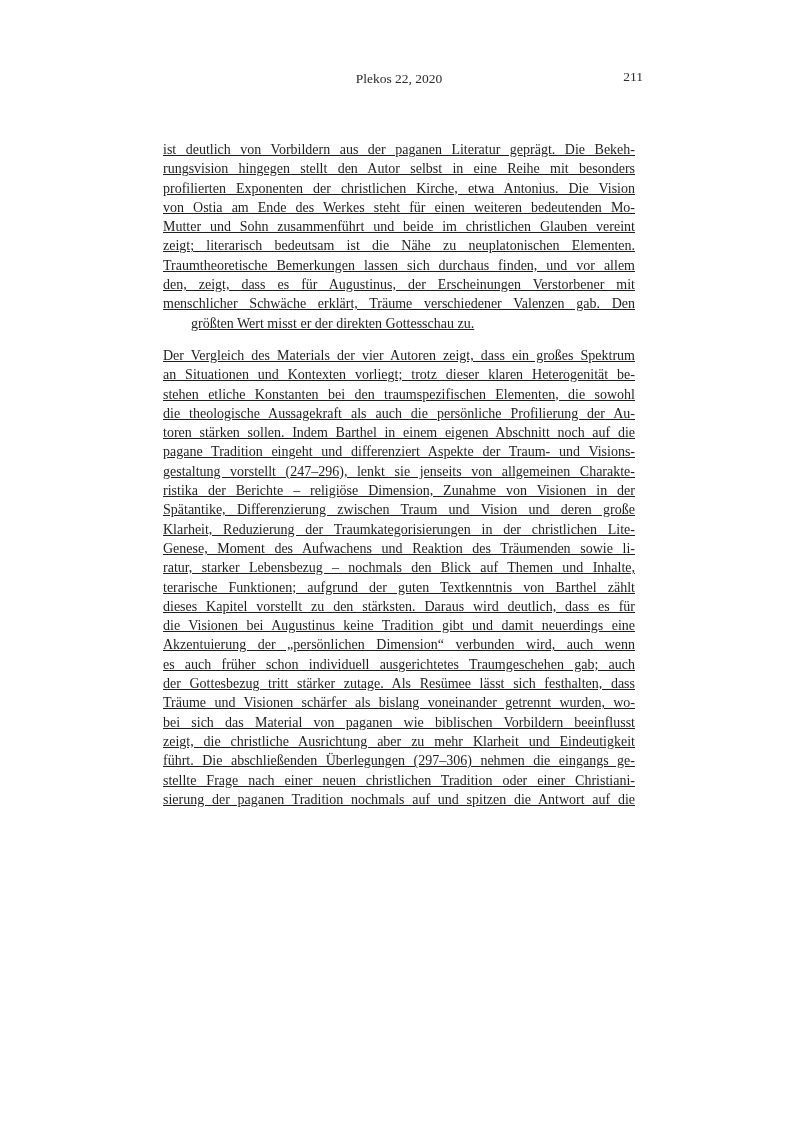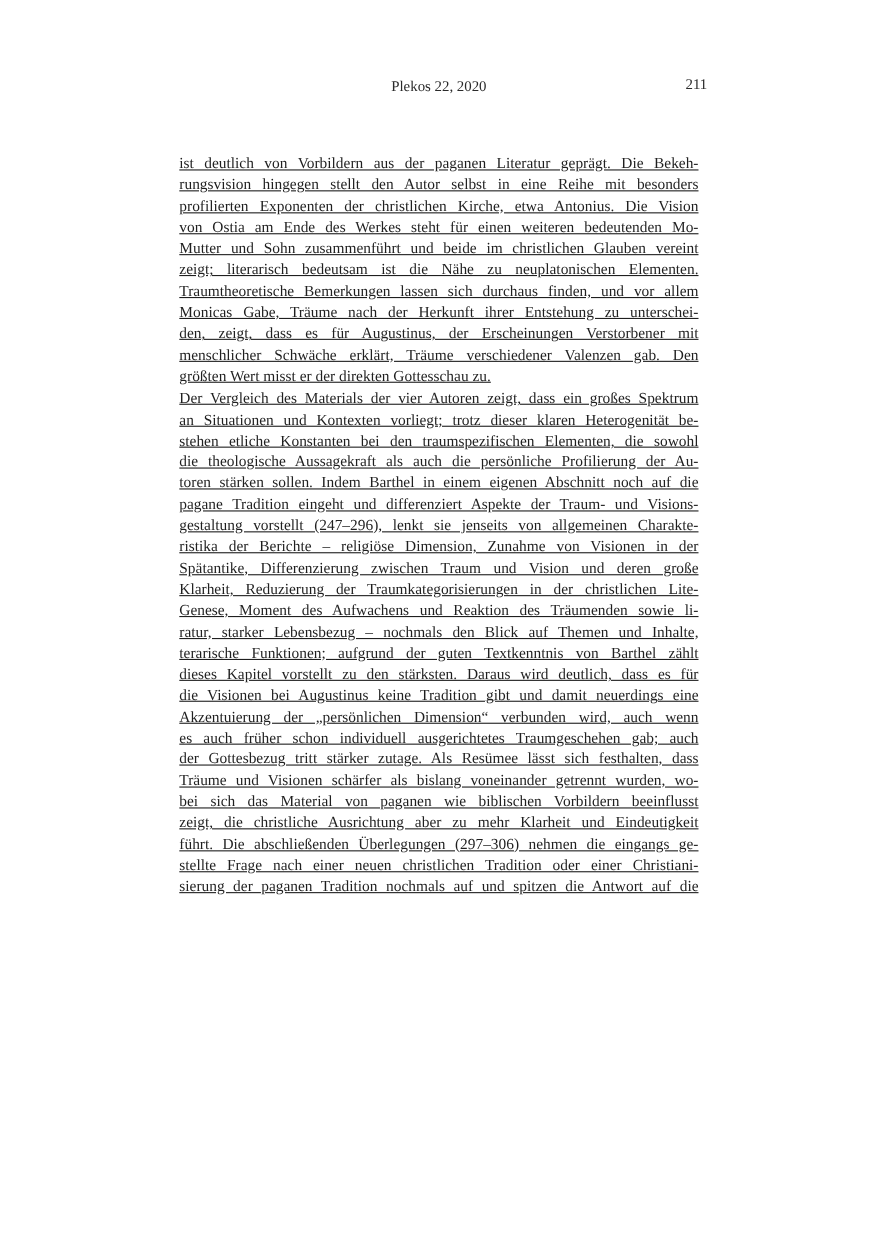--- a/index.html
+++ b/index.html
@@ -66,7 +66,6 @@
       <div class="line">Mutter und Sohn zusammenführt und beide im christlichen Glauben vereint</div>
       <div class="line">zeigt; literarisch bedeutsam ist die Nähe zu neuplatonischen Elementen.</div>
       <div class="line">Traumtheoretische Bemerkungen lassen sich durchaus finden, und vor allem</div>
-      <div class="line">Monicas Gabe, Träume nach der Herkunft ihrer Entstehung zu unterschei-</div>
       <div class="line">den, zeigt, dass es für Augustinus, der Erscheinungen Verstorbener mit</div>
       <div class="line">menschlicher Schwäche erklärt, Träume verschiedener Valenzen gab. Den</div>
       <div class="line flush">größten Wert misst er der direkten Gottesschau zu.</div>

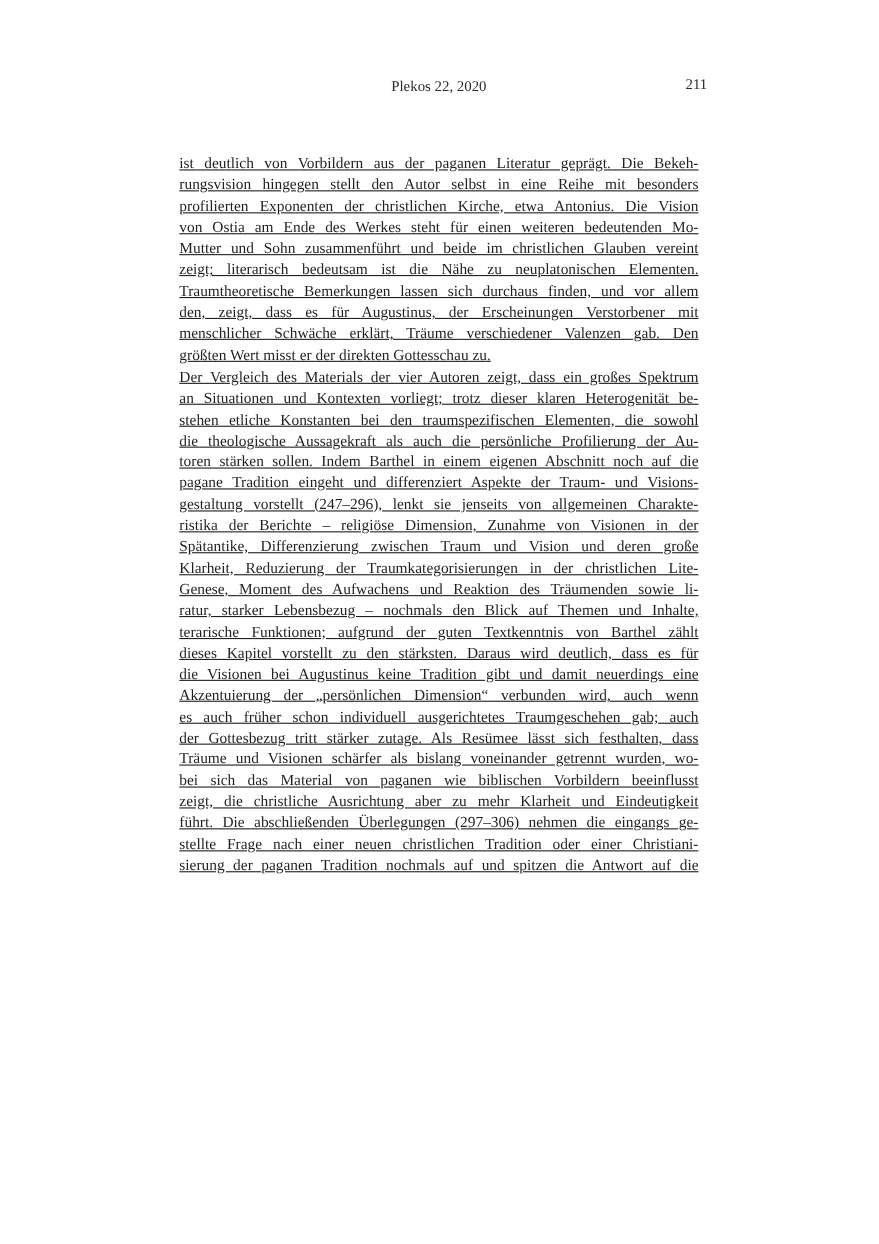--- a/index.html
+++ b/index.html
@@ -44,6 +44,7 @@
   }
   .line.flush {
     text-align-last: left;
+    margin-left: 28px;
   }
 </style>
 </head>

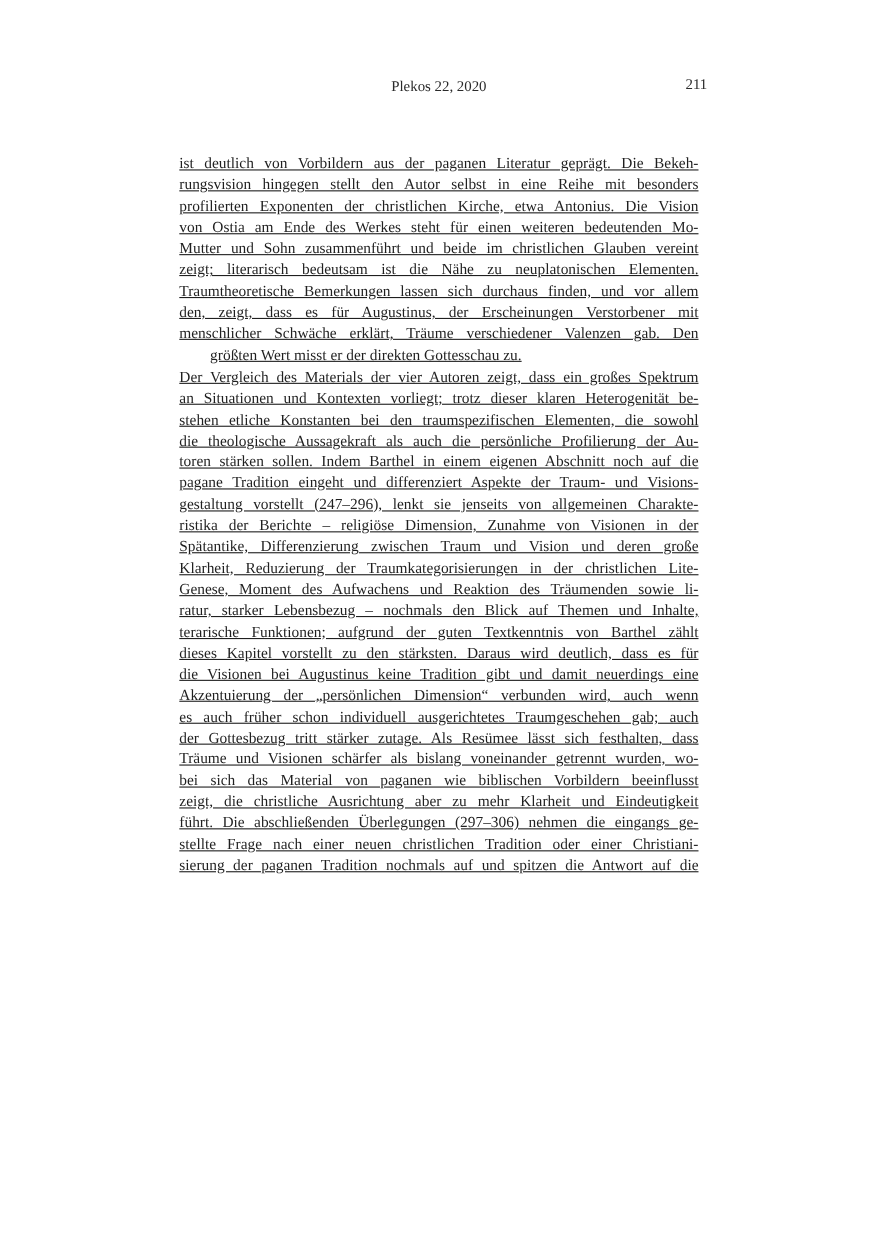--- a/index.html
+++ b/index.html
@@ -37,7 +37,7 @@
     text-decoration: underline;
   }
   .paragraph { margin: 0; padding: 0; }
-  .paragraph.p2 { margin-top: 1px; }
+  .paragraph.p2 { margin-top: 13px; }
   .line {
     text-align: justify;
     text-align-last: justify;

